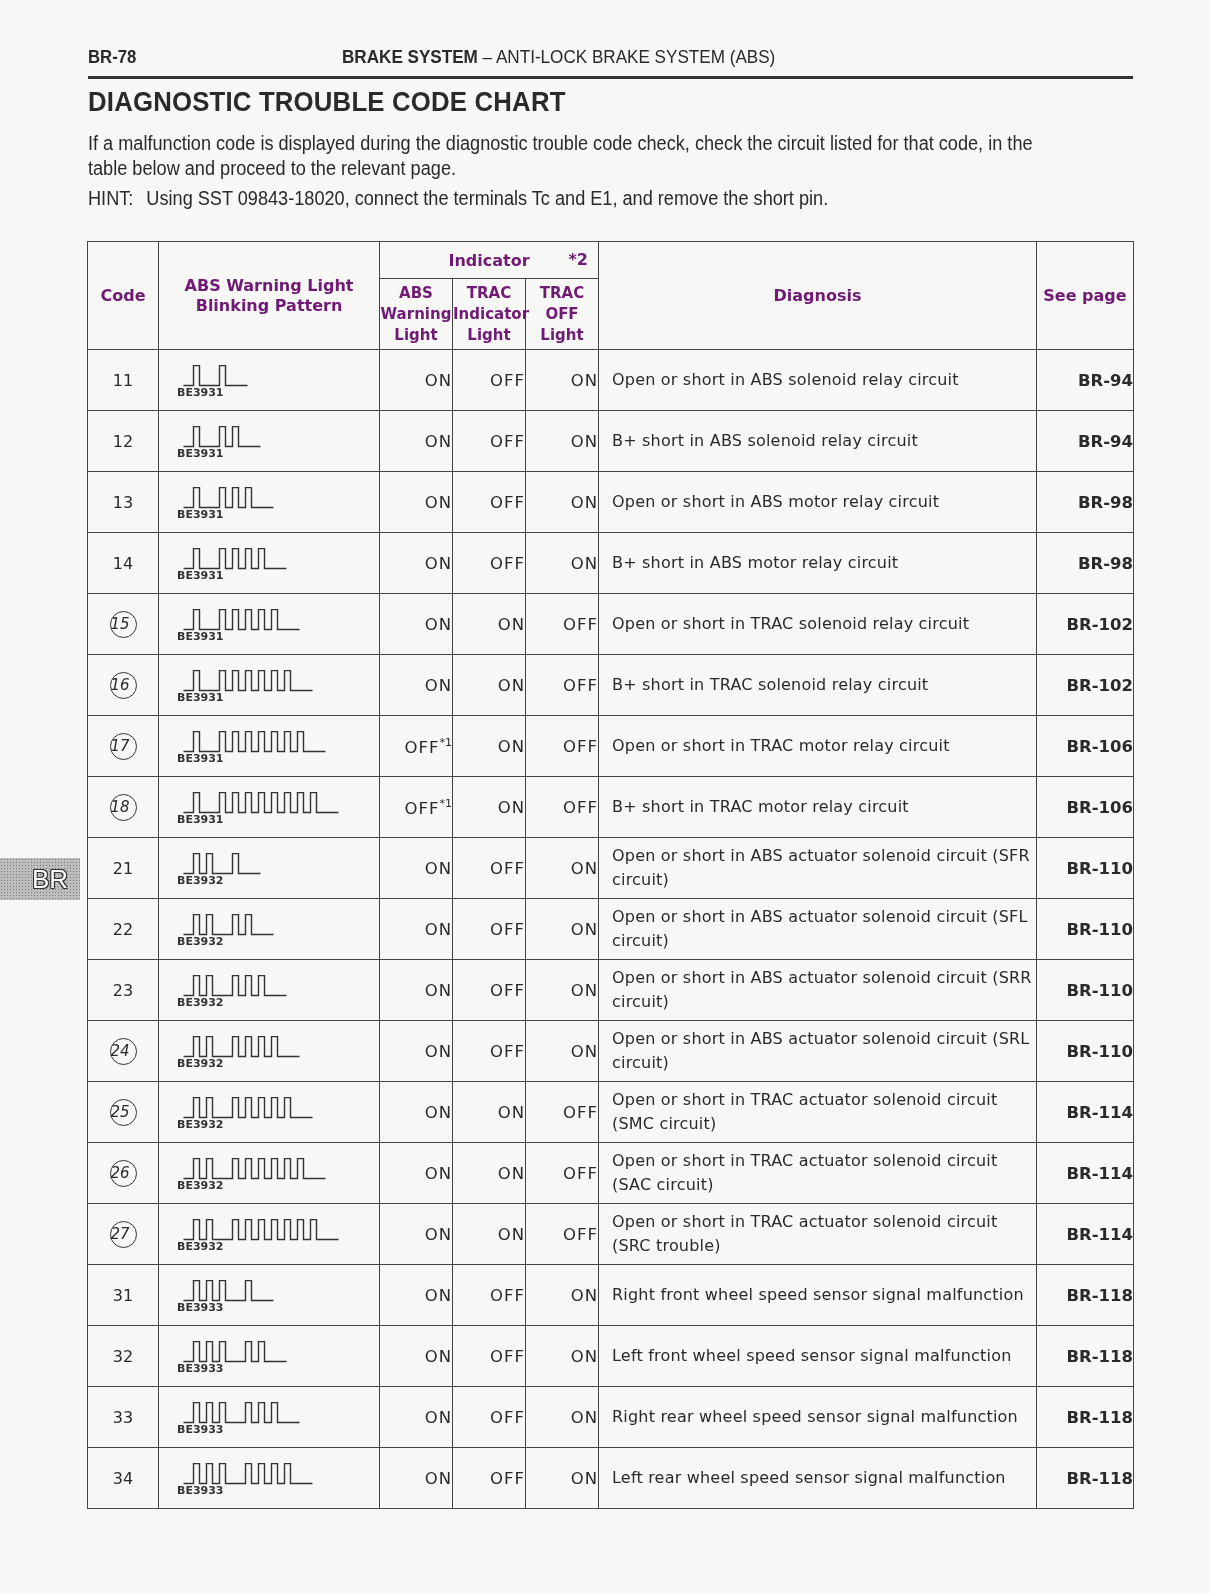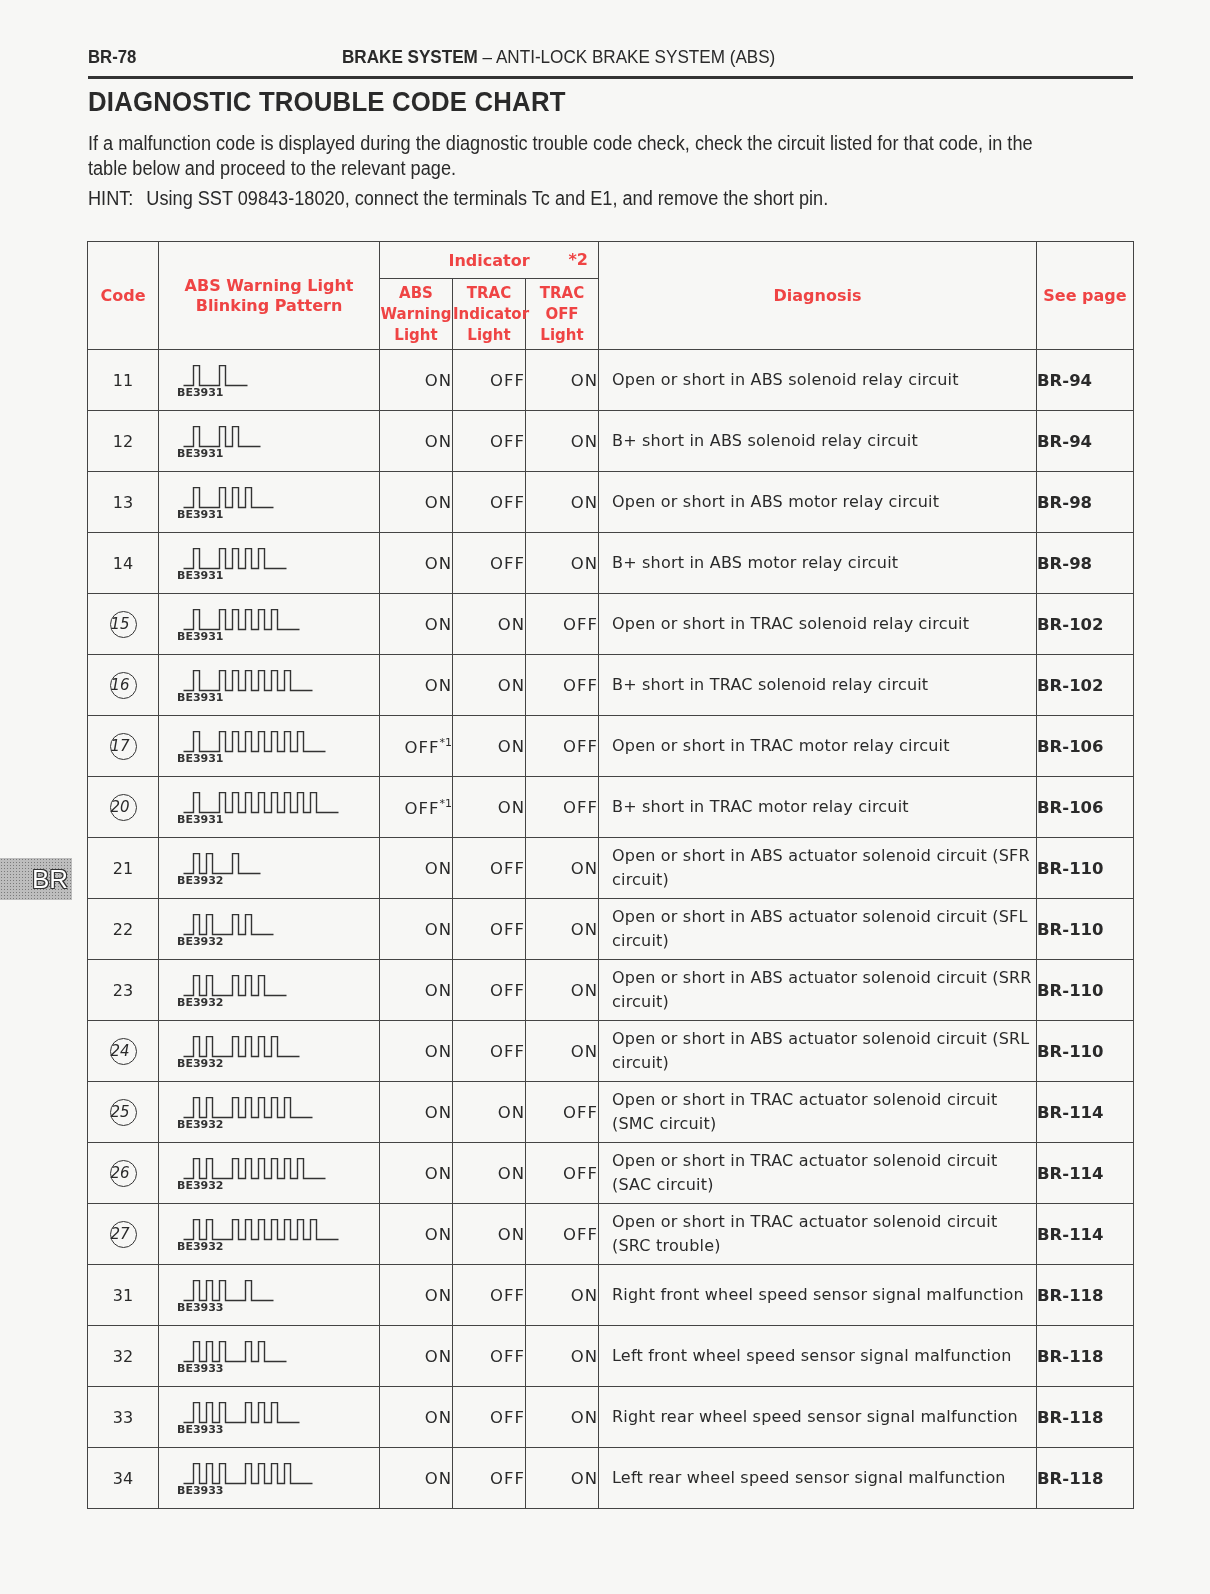--- a/index.html
+++ b/index.html
@@ -18,7 +18,7 @@
 
   table.dtc { position: absolute; left: 87px; top: 241px; width: 1047px; border-collapse: collapse; table-layout: fixed; }
   table.dtc td, table.dtc th { border: 1.5px solid #444; padding: 0; }
-  table.dtc th { font-family: "DejaVu Sans", sans-serif; font-weight: bold; font-size: 15px; color: #ef4444; }
+  table.dtc th { font-family: "DejaVu Sans", sans-serif; font-weight: bold; font-size: 15px; color: #701a75; }
   .h-code { width: 70px; font-size: 16px !important; }
   .h-pattern { width: 220px; line-height: 20px; font-size: 16px !important; }
   .h-ind-group { height: 36px; font-size: 16px !important; position: relative; }

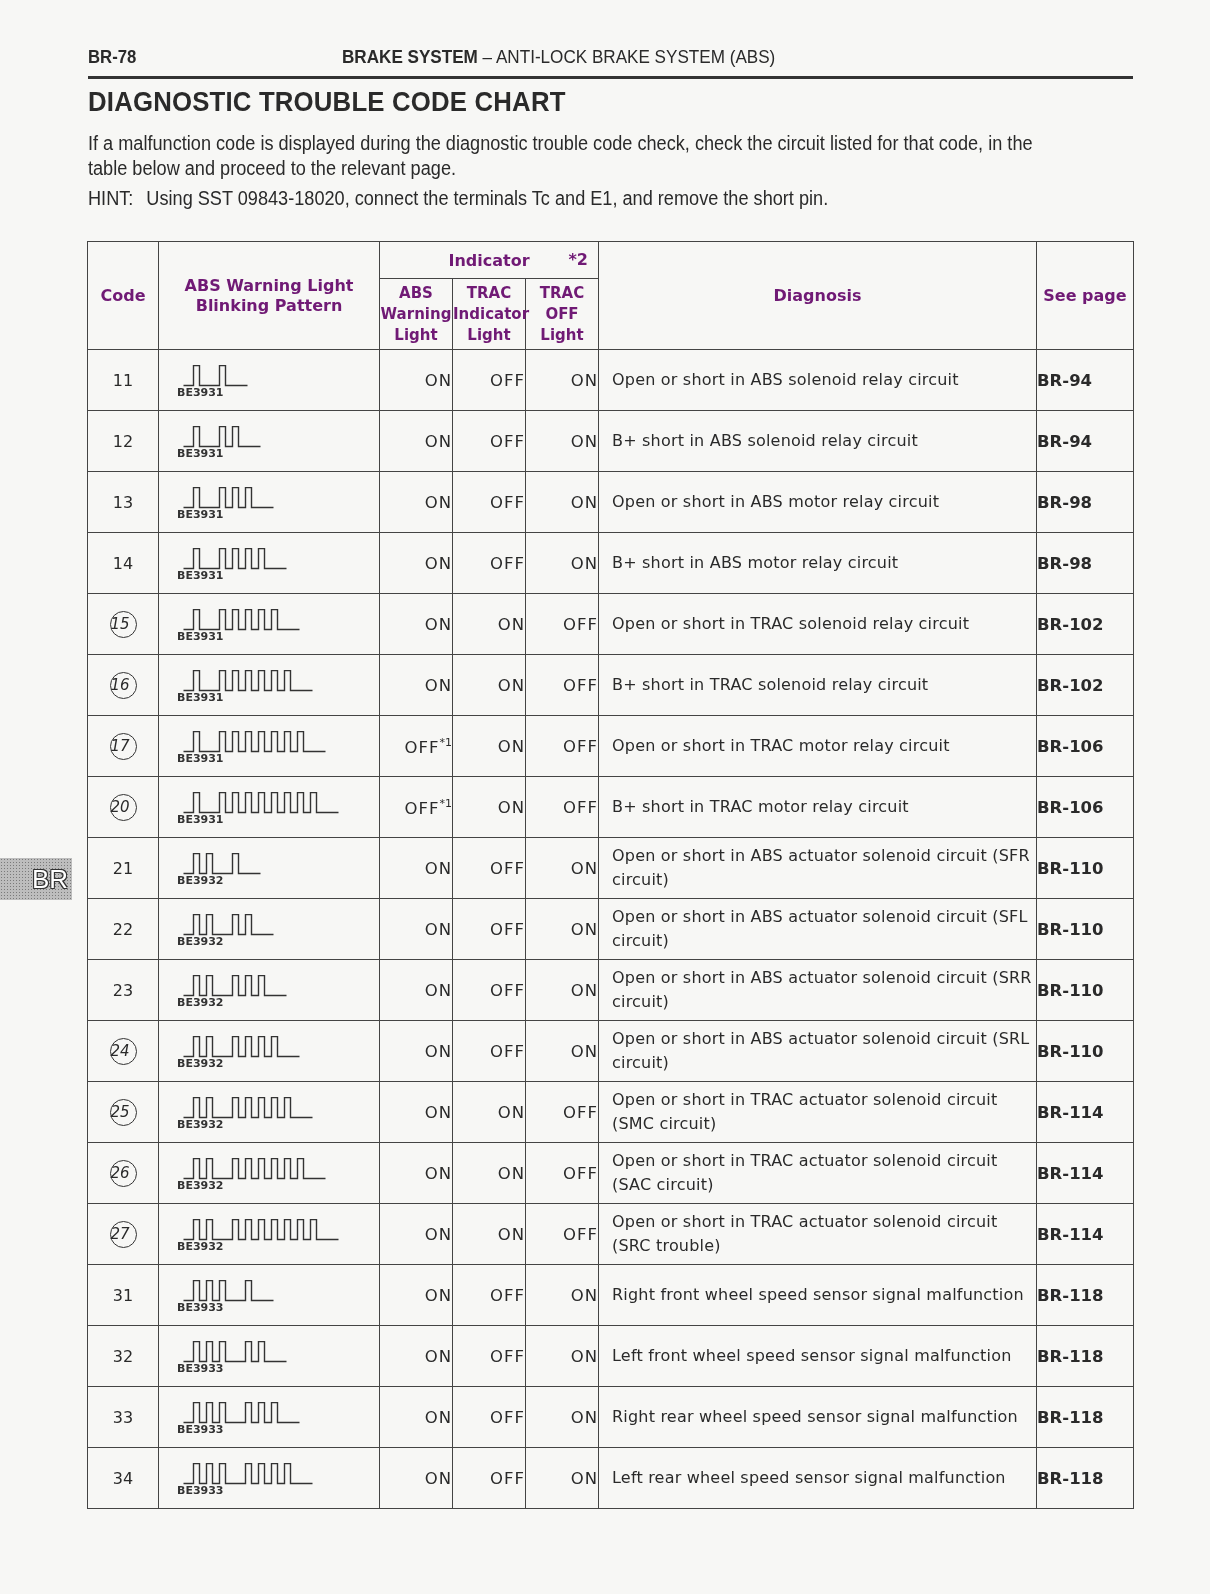--- a/index.html
+++ b/index.html
@@ -35,7 +35,7 @@
   .c-ind { text-align: right; font-family: "DejaVu Sans", sans-serif; font-size: 16.5px; letter-spacing: 1px; }
   .c-ind sup { font-size: 11px; letter-spacing: 0; }
   .c-diag { font-family: "DejaVu Sans", sans-serif; font-size: 16px; padding-left: 13px !important; line-height: 24px; letter-spacing: 0.2px; }
-  .c-page { text-align: left; font-family: "DejaVu Sans", sans-serif; font-weight: bold; font-size: 16.5px; }
+  .c-page { text-align: right; font-family: "DejaVu Sans", sans-serif; font-weight: bold; font-size: 16.5px; }
 
   .br-tab { position: absolute; left: 0; top: 858px; width: 72px; height: 42px;
     background-color: #bdbdbd;

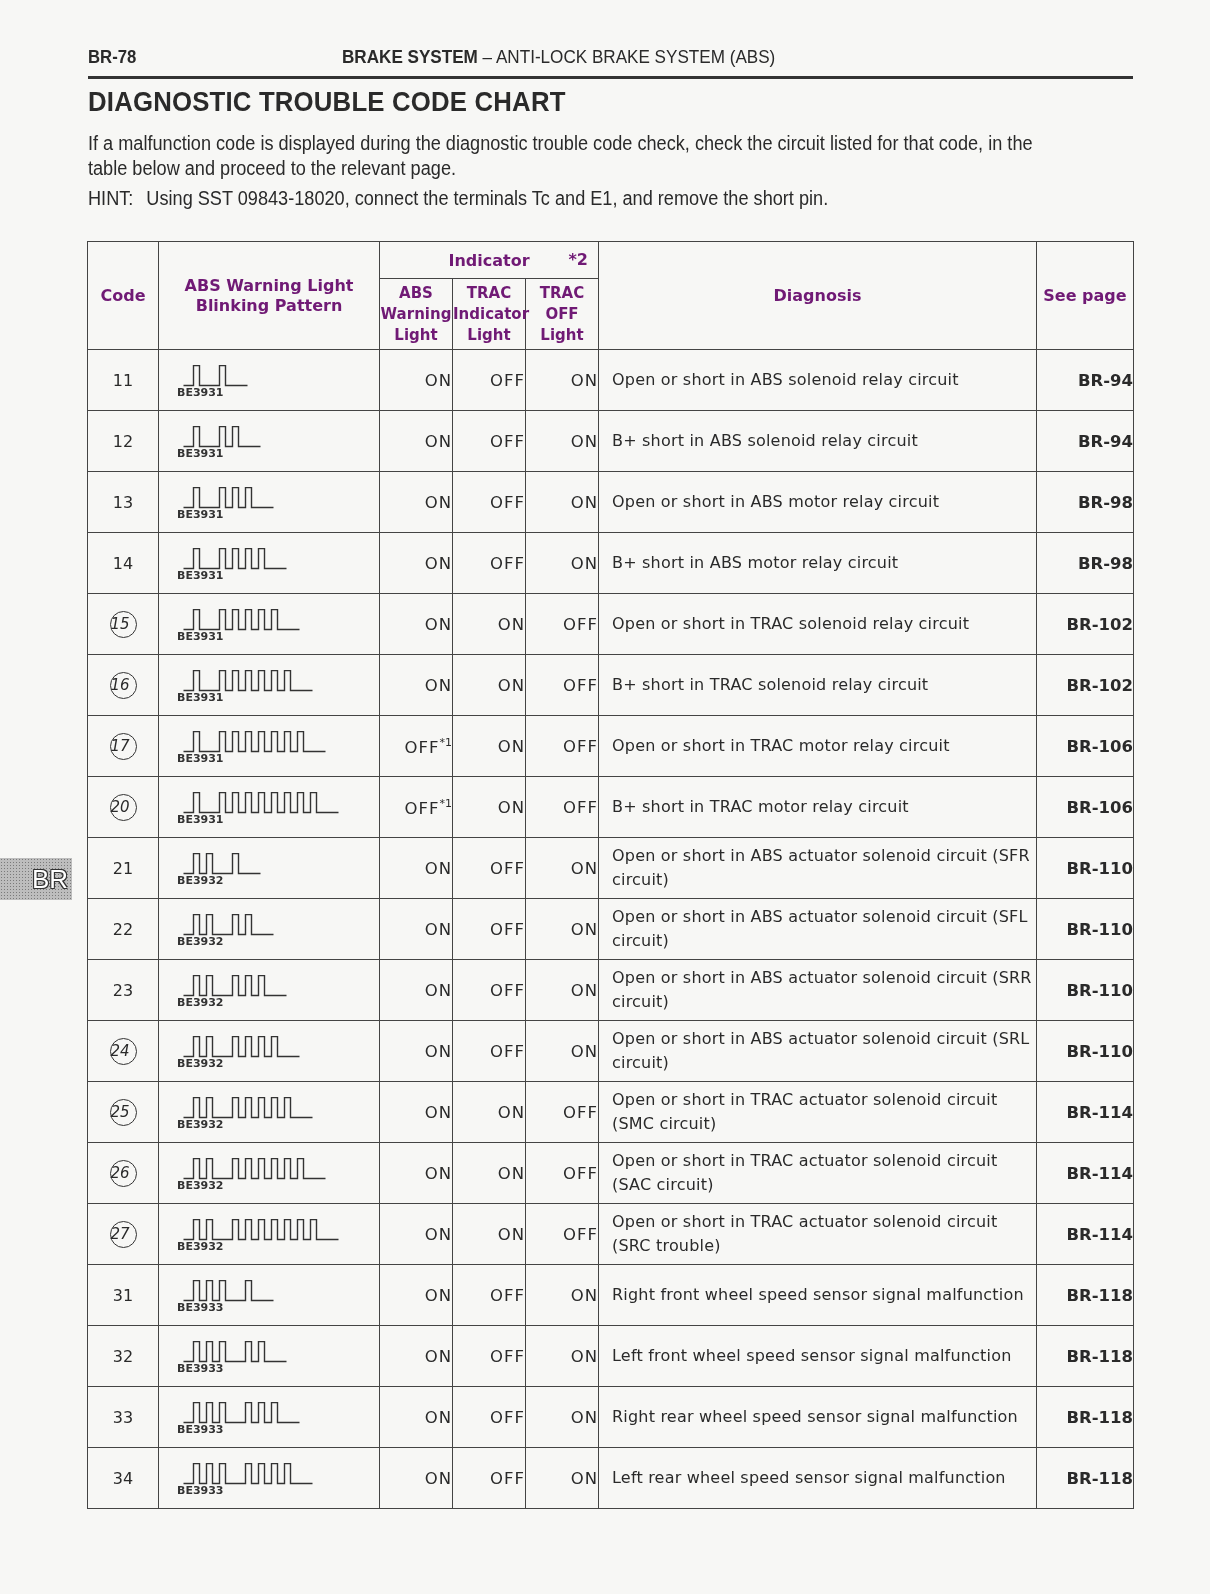--- a/index.html
+++ b/index.html
@@ -177,7 +177,7 @@
         <td class="c-page">BR-106</td>
       </tr>
       <tr class="body-row">
-        <td class="c-code"><span class="circ">20</span></td>
+        <td class="c-code"><span class="circ">18</span></td>
         <td class="c-pattern">
           <svg width="157" height="22">
             <path d="M0 20 H10 V0 H16 V20 H36 V0 H42 V20 H49 V0 H55 V20 H62 V0 H68 V20 H75 V0 H81 V20 H88 V0 H94 V20 H101 V0 H107 V20 H114 V0 H120 V20 H127 V0 H133 V20 H155" fill="none" stroke="#333" stroke-width="1.4" transform="translate(0.5,0.5)"></path>

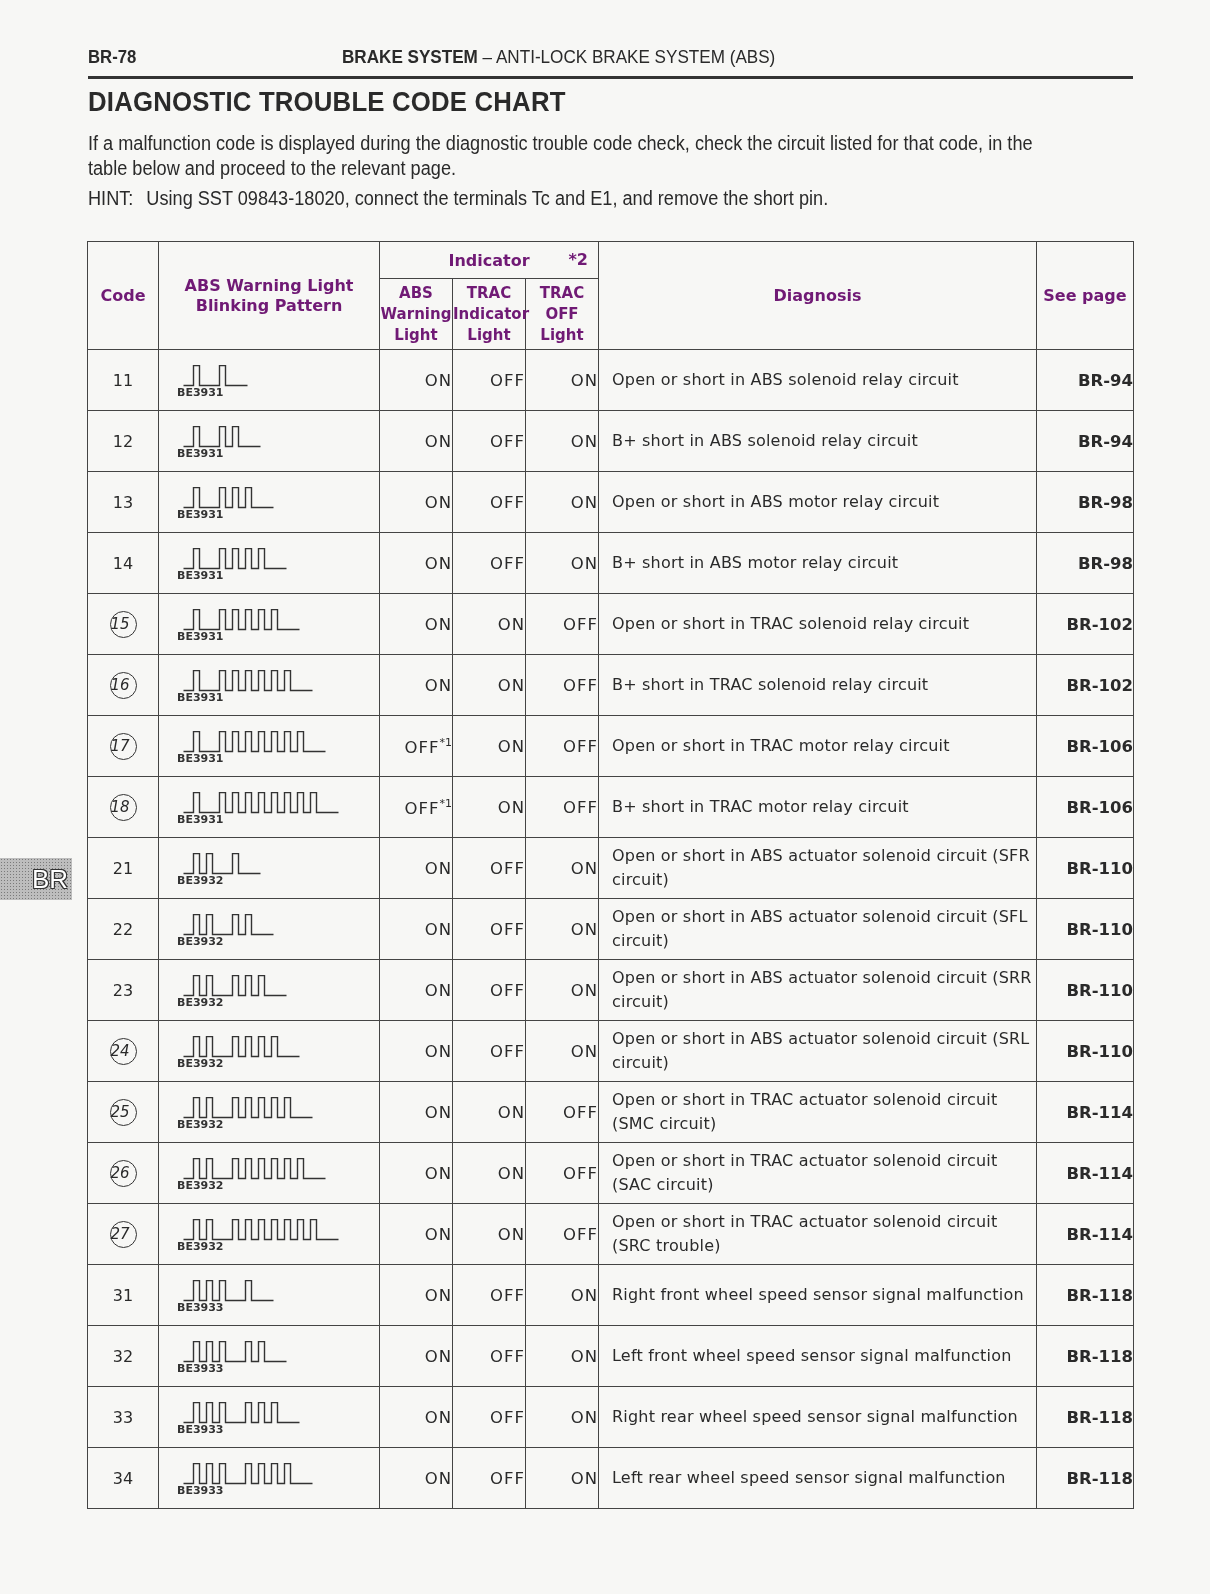--- a/index.html
+++ b/index.html
@@ -37,11 +37,11 @@
   .c-diag { font-family: "DejaVu Sans", sans-serif; font-size: 16px; padding-left: 13px !important; line-height: 24px; letter-spacing: 0.2px; }
   .c-page { text-align: right; font-family: "DejaVu Sans", sans-serif; font-weight: bold; font-size: 16.5px; }
 
-  .br-tab { position: absolute; left: 0; top: 858px; width: 72px; height: 42px;
+  .br-tab { position: absolute; left: 0; top: 858px; width: 80px; height: 42px;
     background-color: #bdbdbd;
     background-image: radial-gradient(#7a7a7a 0.8px, transparent 1px);
     background-size: 3px 3px;
-    font-family: "Liberation Sans", sans-serif; font-size: 26px; color: #fff; text-align: right; line-height: 42px; padding-right: 4px; box-sizing: border-box;
+    font-family: "Liberation Sans", sans-serif; font-size: 26px; color: #fff; text-align: right; line-height: 42px; padding-right: 12px; box-sizing: border-box;
     text-shadow: 0 0 1px #333, 1px 1px 0 #333, -1px -1px 0 #333, 1px -1px 0 #333, -1px 1px 0 #333;
   }
 </style>

